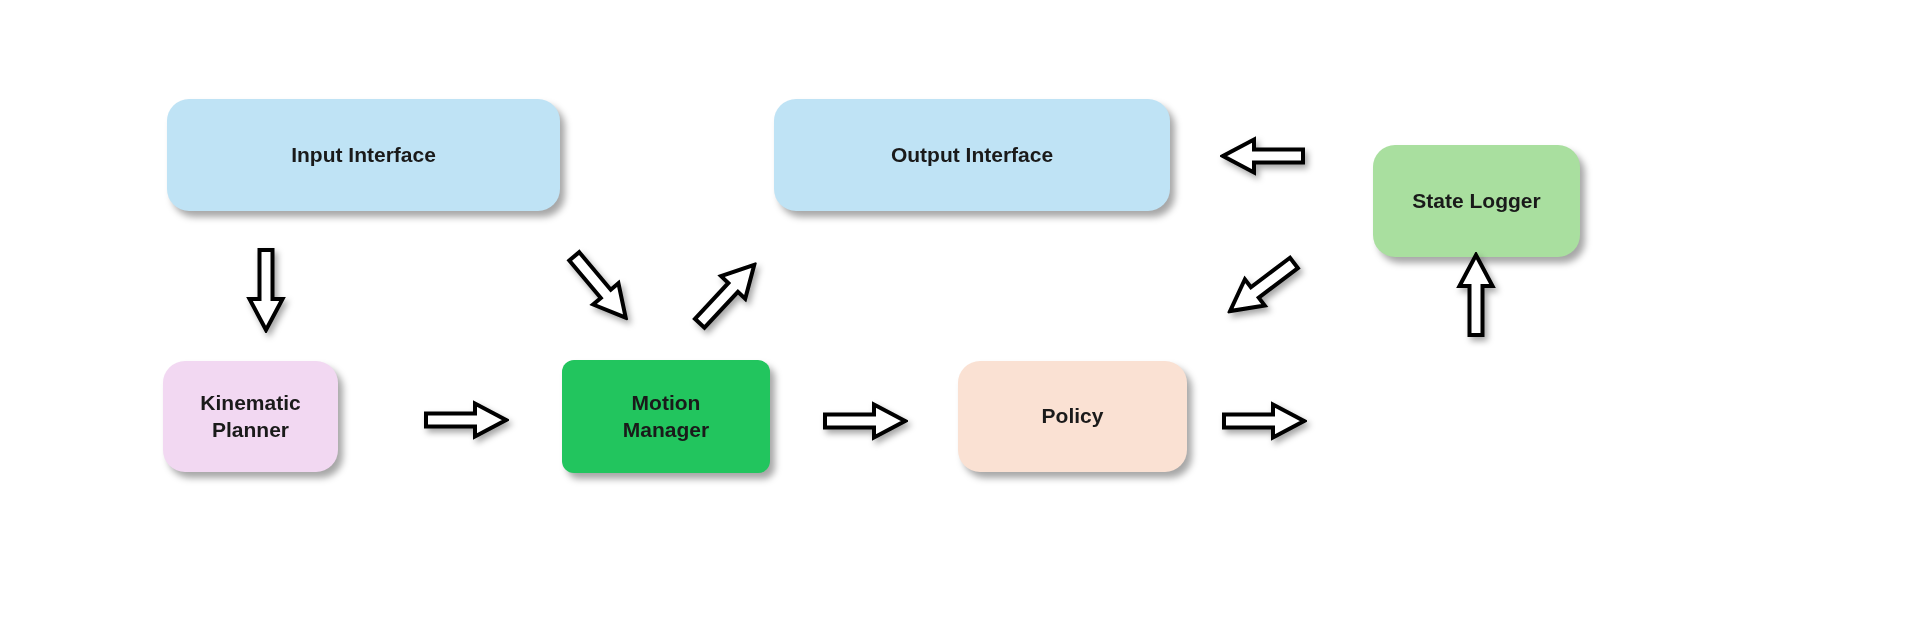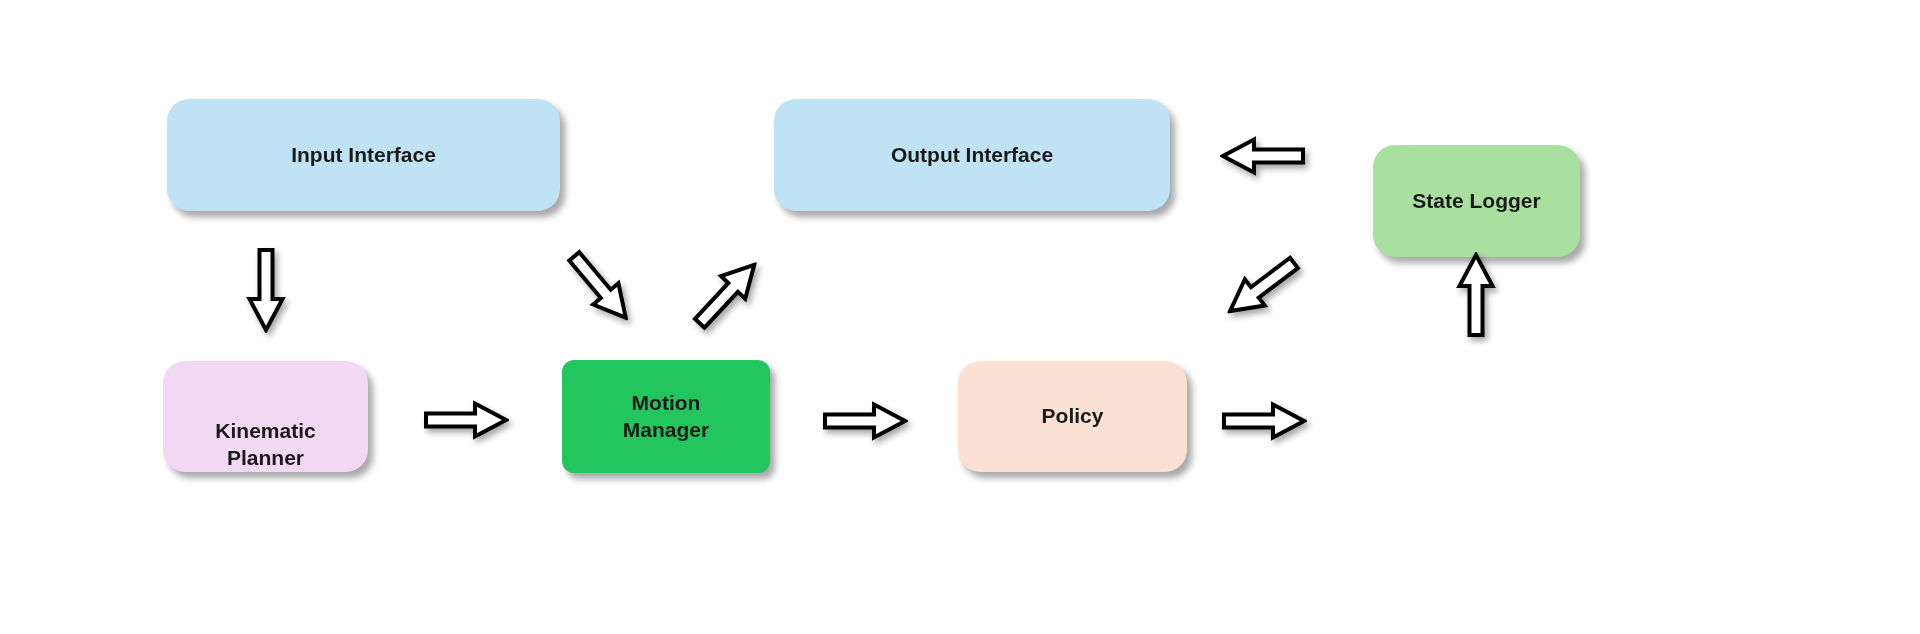--- a/index.html
+++ b/index.html
@@ -36,7 +36,7 @@
   .n-input     { left: 167px;  top: 99px;  width: 393px; height: 112px; }
   .n-output    { left: 774px;  top: 99px;  width: 396px; height: 112px; }
   .n-statelog  { left: 1373px; top: 98px;  width: 207px; height: 112px; margin-top: 47px; }
-  .n-kinplan   { left: 163px;  top: 361px; width: 205px; height: 111px; align-items: flex-end; }
+  .n-kinplan   { left: 163px;  top: 361px; width: 175px; height: 111px; }
   .n-motman    { left: 562px;  top: 360px; width: 208px; height: 113px; }
   .n-policy    { left: 958px;  top: 361px; width: 229px; height: 111px; }
   .n-robot     { left: 1377px; top: 361px; width: 203px; height: 109px; }

